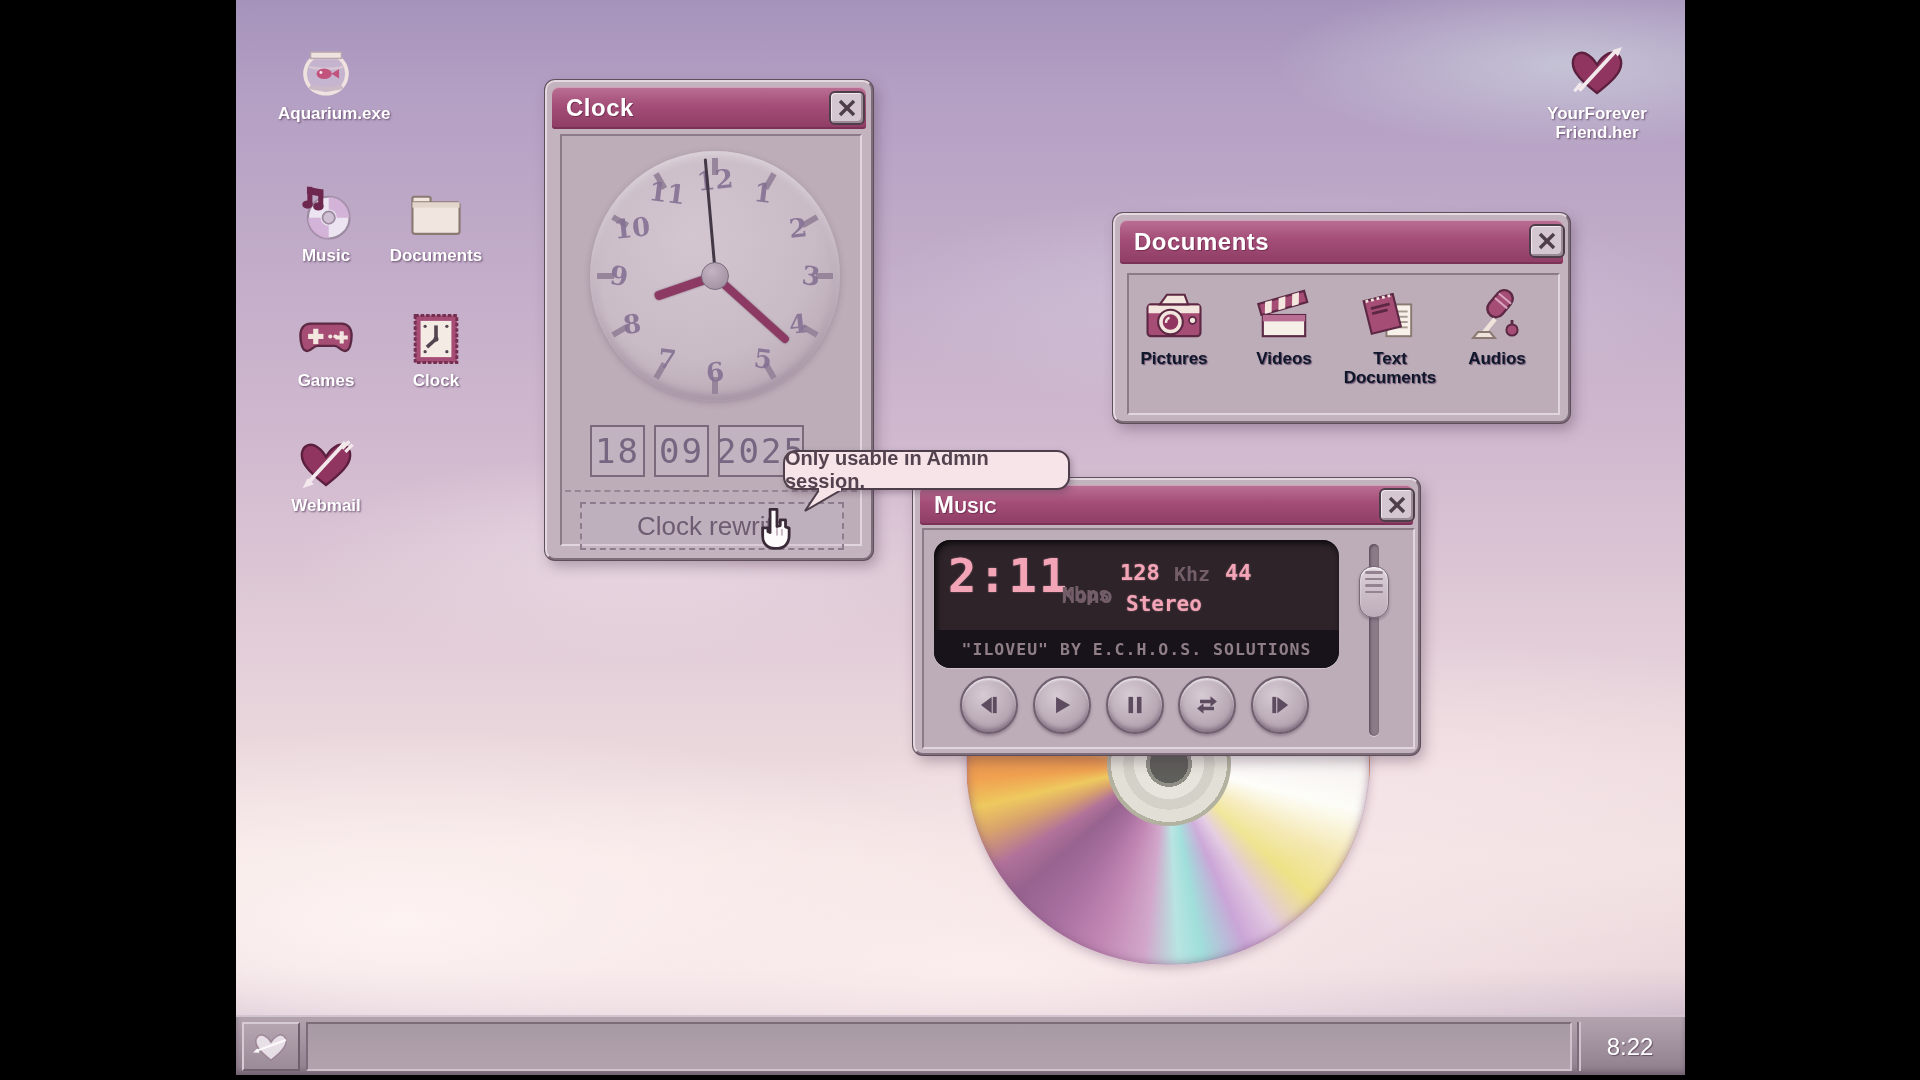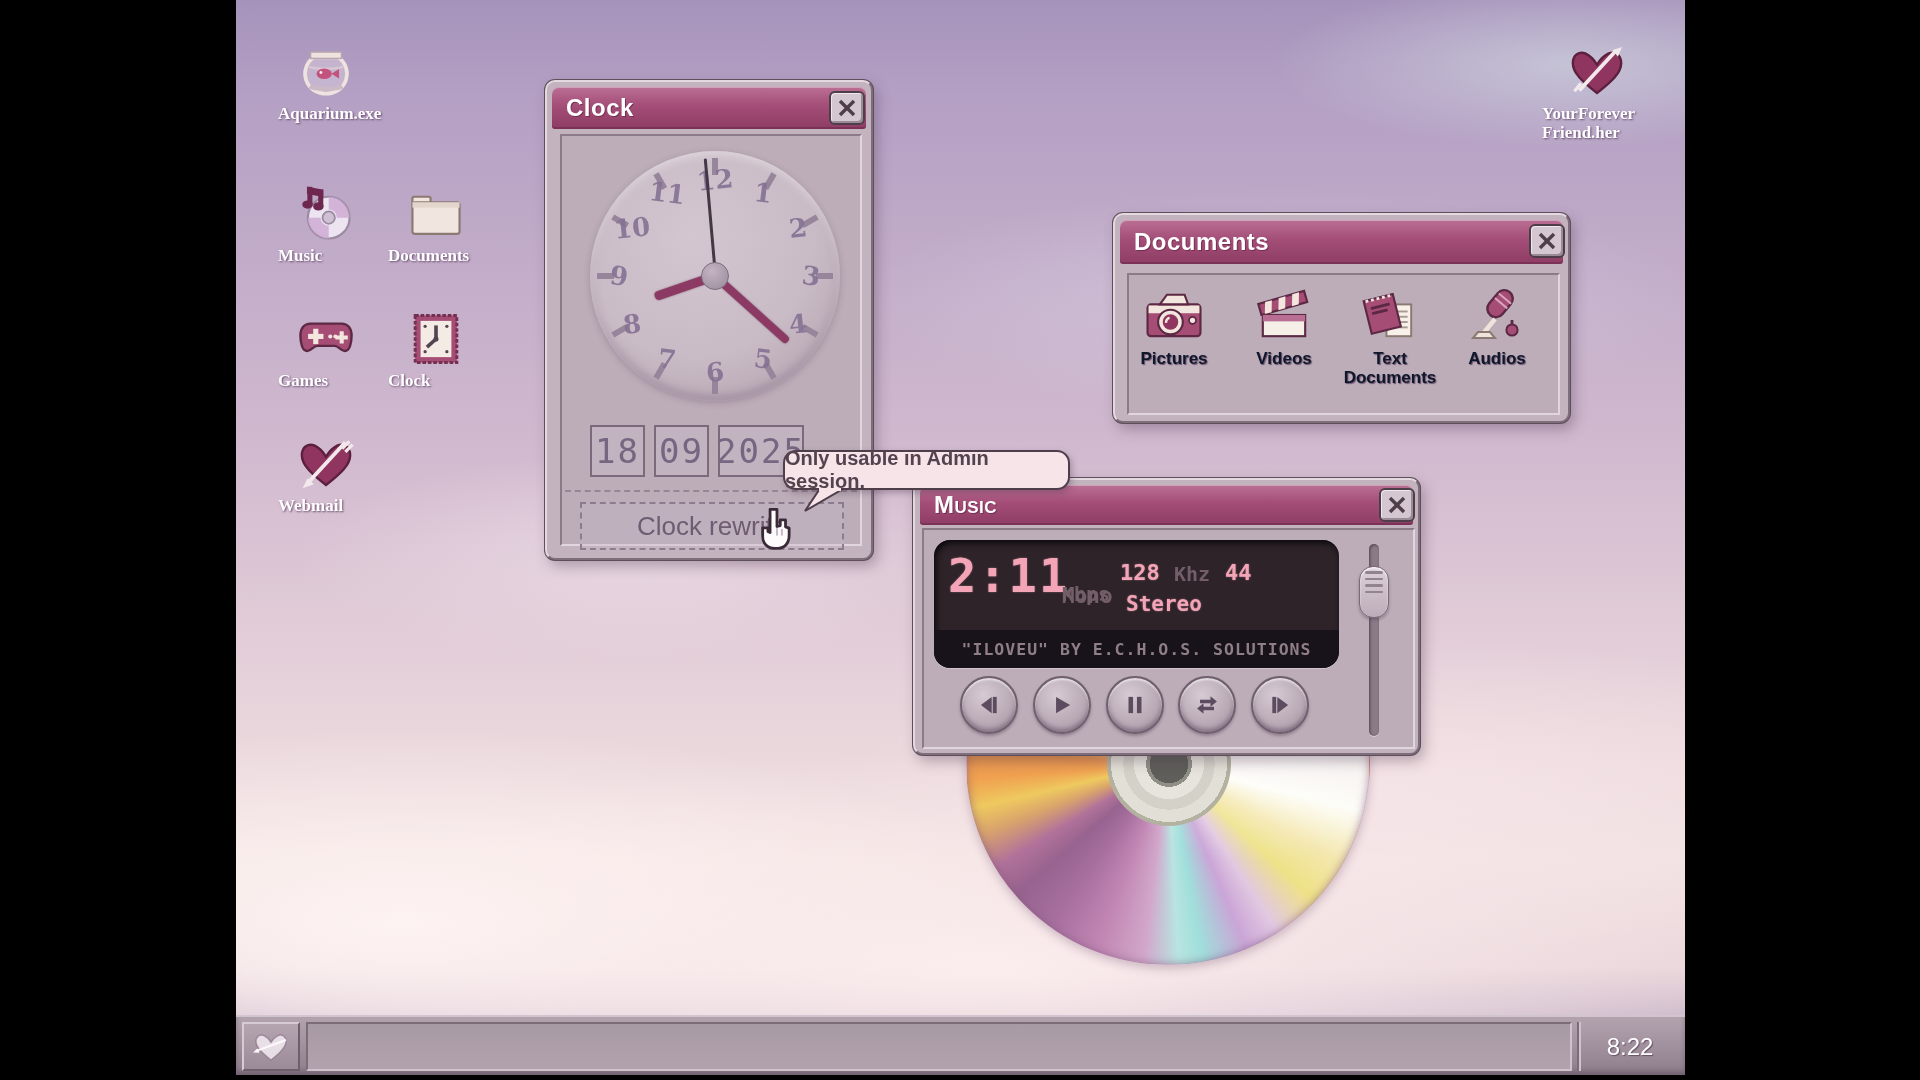--- a/index.html
+++ b/index.html
@@ -15,7 +15,7 @@
       radial-gradient(ellipse 900px 280px at 12% 86%, rgba(255,246,244,.95), rgba(255,246,244,0) 70%),
       linear-gradient(180deg,#a693bb 0%,#b4a0c4 9%,#c3adc9 26%,#d3bcd0 44%,#e6d2da 64%,#f2e1e1 80%,#e9d5da 90%,#bda9c2 97%,#a896b2 100%);}
   
-  .dicon{position:absolute;width:96px;cursor:default;font-family:Liberation Serif, serif;}
+  .dicon{position:absolute;width:96px;text-align:center;cursor:default;}
   .dicon .img{width:58px;height:58px;margin:0 auto;display:block;}
   .dicon .lbl{margin-top:3px;font-size:17px;font-weight:600;color:#fff;line-height:19px;
     text-shadow:1px 1px 2px rgba(90,60,95,.85);}

